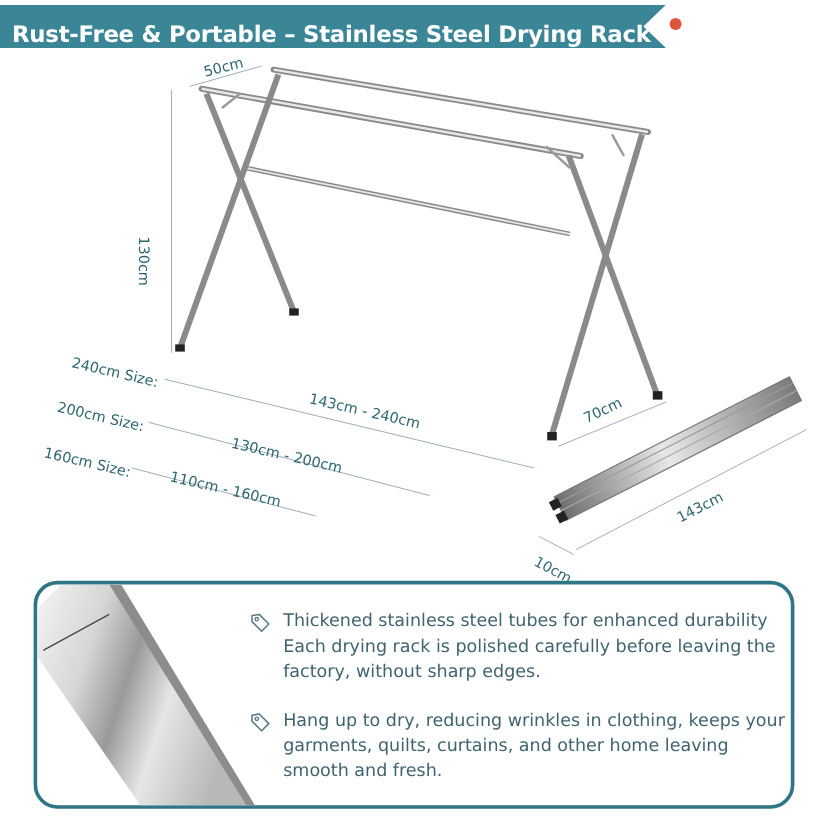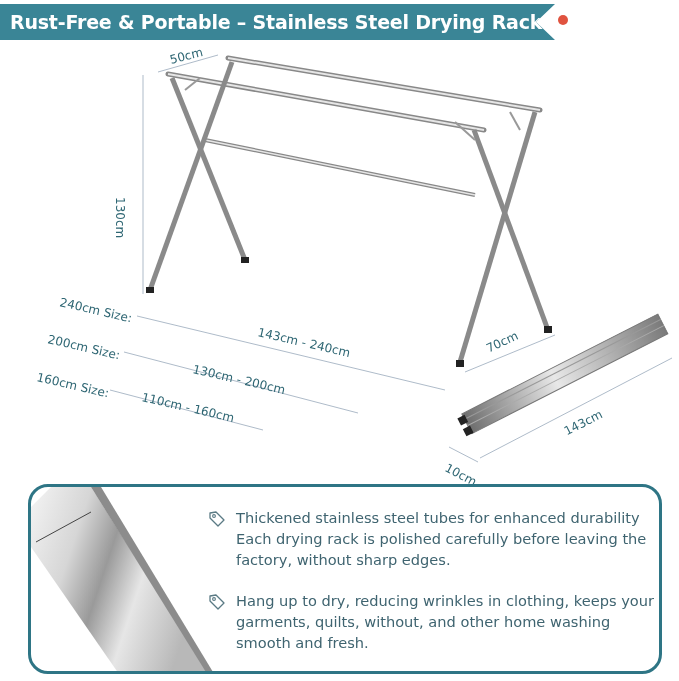--- a/index.html
+++ b/index.html
@@ -23,7 +23,7 @@
       background: #3a8596;
       clip-path: polygon(0 0, 100% 0, 96.6% 50%, 100% 100%, 0 100%);
       display: flex;
-      align-items: center;
+      align-items: flex-end;
     }
     .banner-title {
       color: #ffffff;

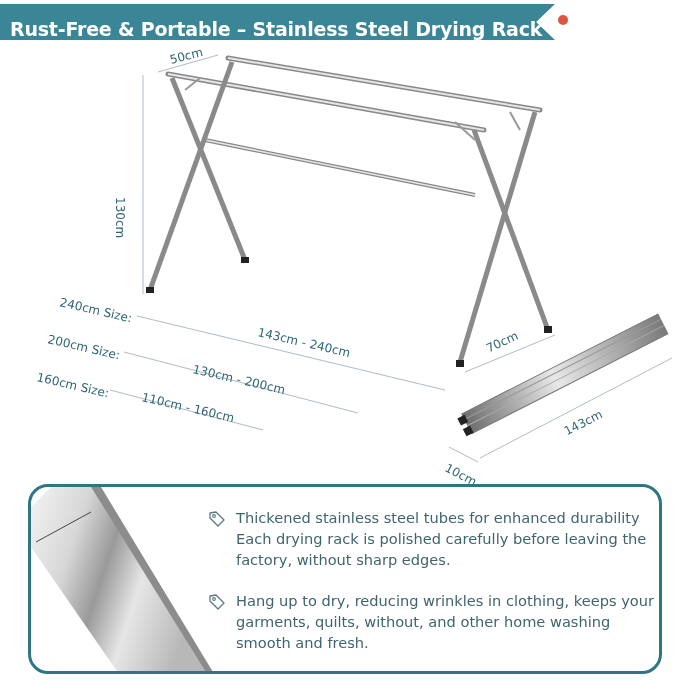--- a/index.html
+++ b/index.html
@@ -198,7 +198,7 @@
         <path d="M3 4 L9 3 L17 11 L11 17 L3 9 Z" fill="none" stroke="#5a7a84" stroke-width="1.3" stroke-linejoin="round"></path>
         <circle cx="7" cy="7" r="1.4" fill="none" stroke="#5a7a84" stroke-width="1.1"></circle>
       </svg>
-      <span class="feature-text">Hang up to dry, reducing wrinkles in clothing, keeps your garments, quilts, without, and other home washing smooth and fresh.</span>
+      <span class="feature-text">Hang up to dry, reducing wrinkles in clothing, keeps your garments, quilts, curtains, and other home leaving smooth and fresh.</span>
     </div>
   </div>
 </div>

